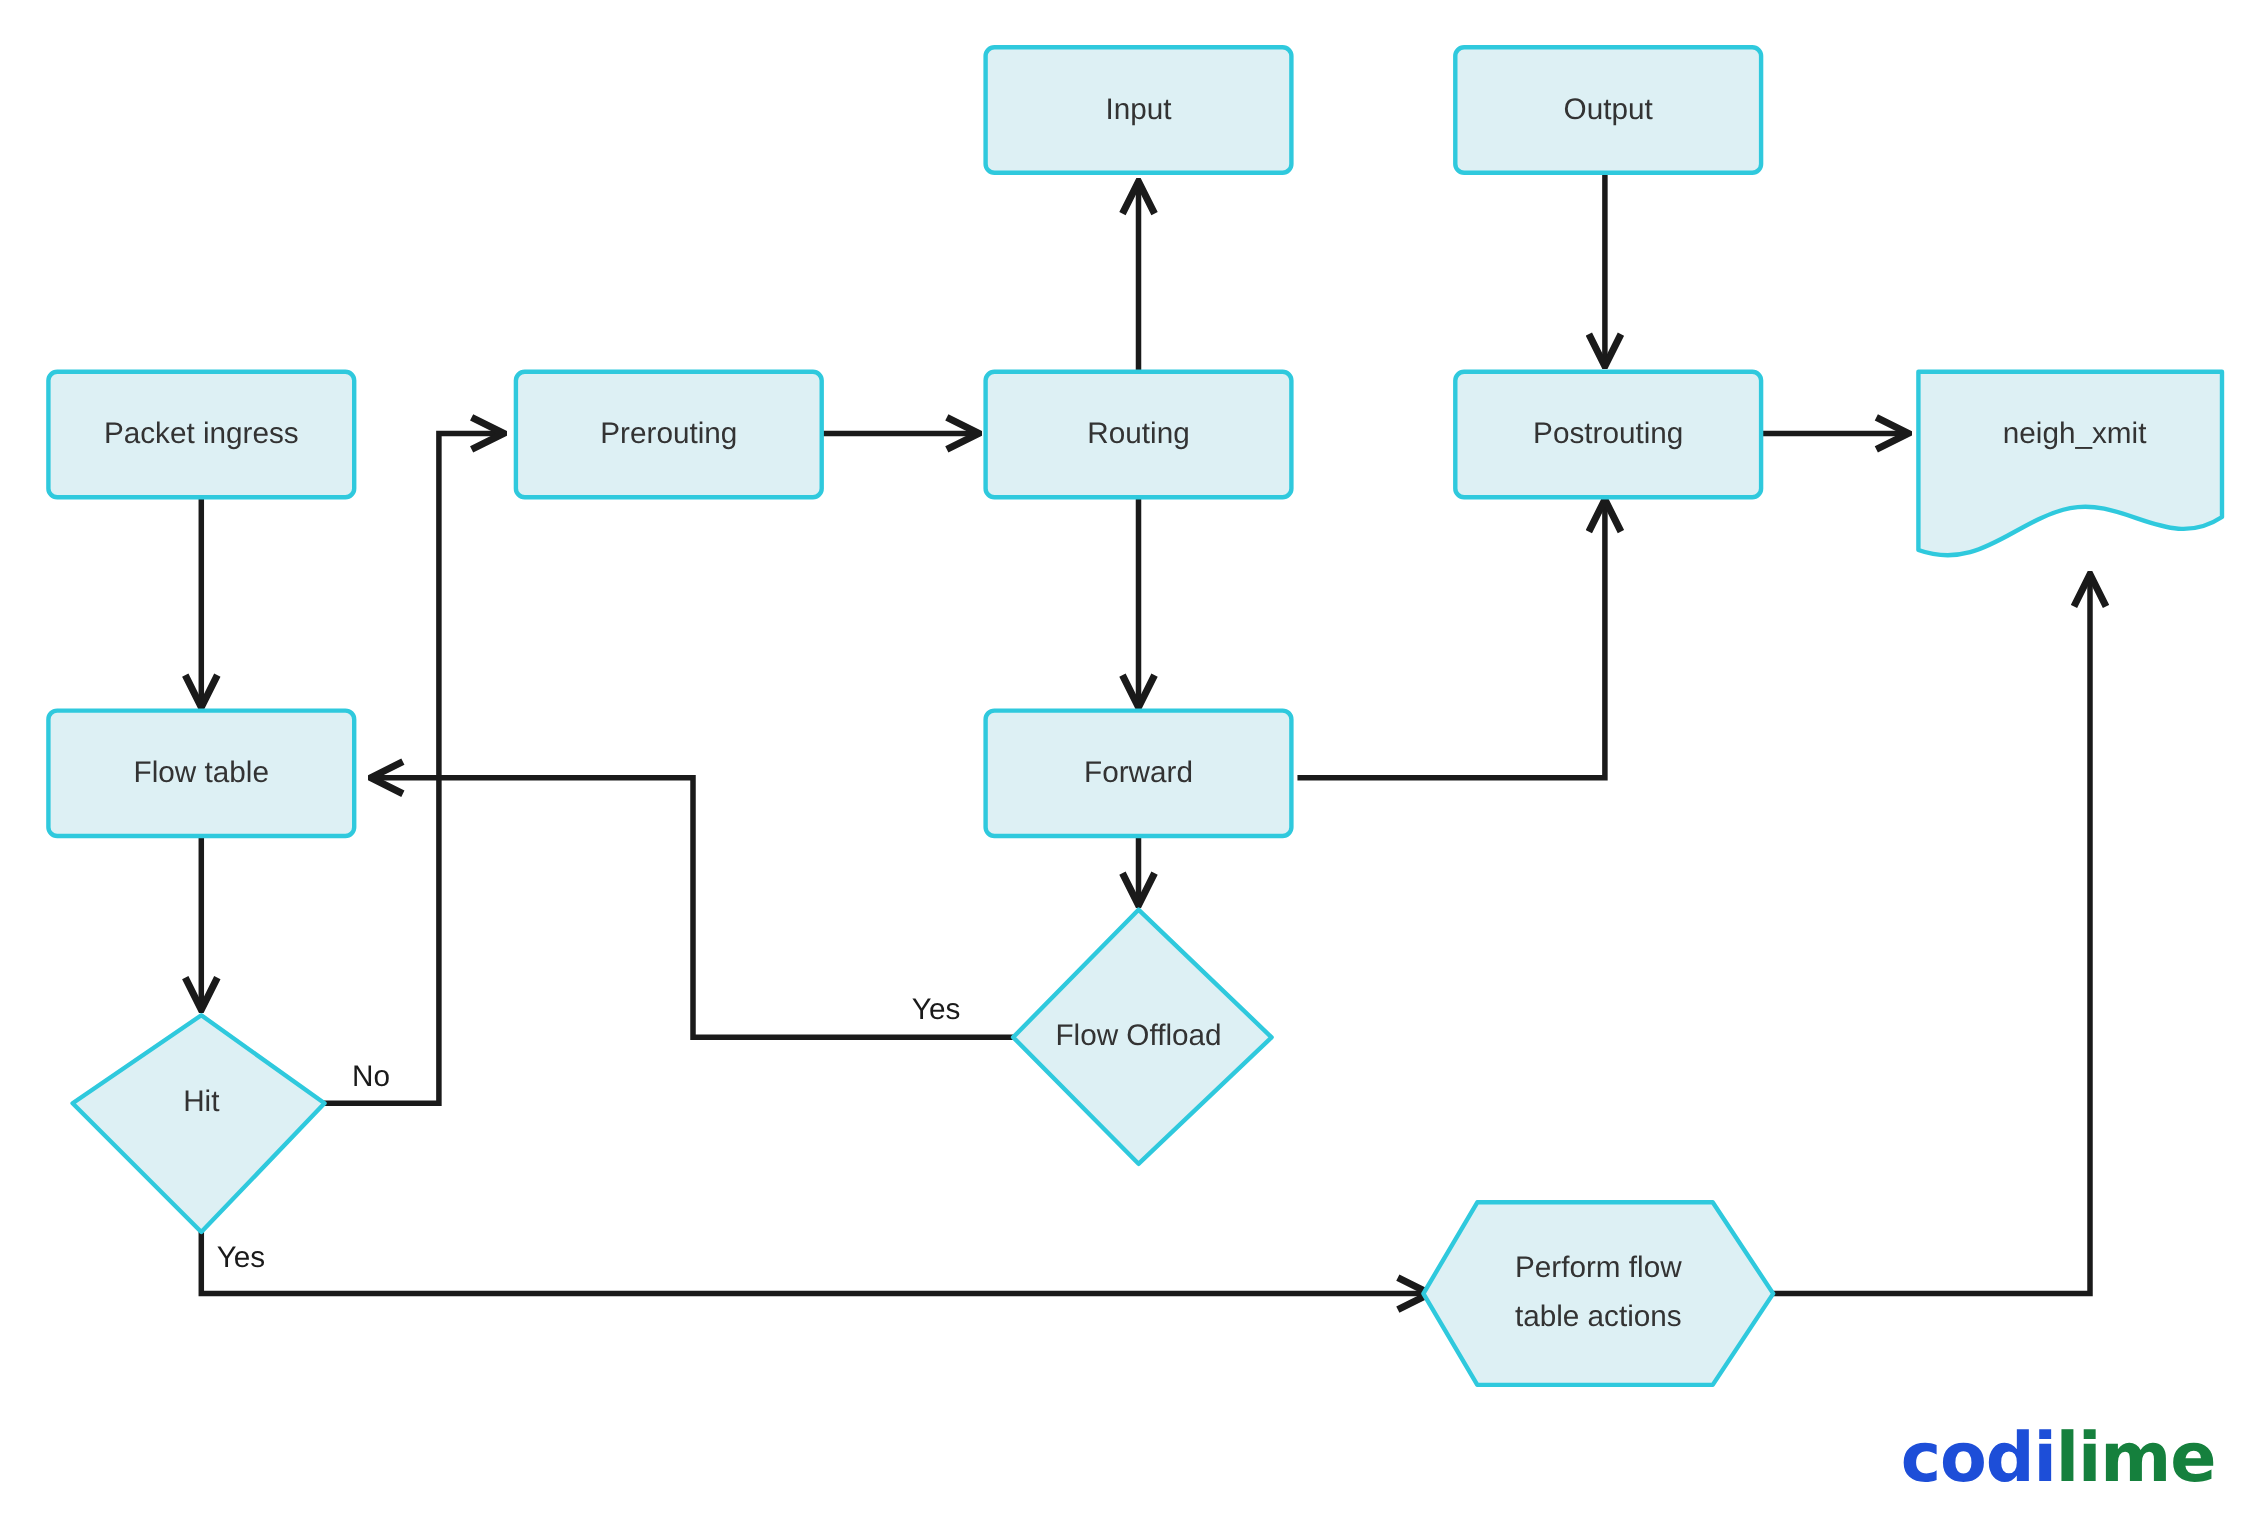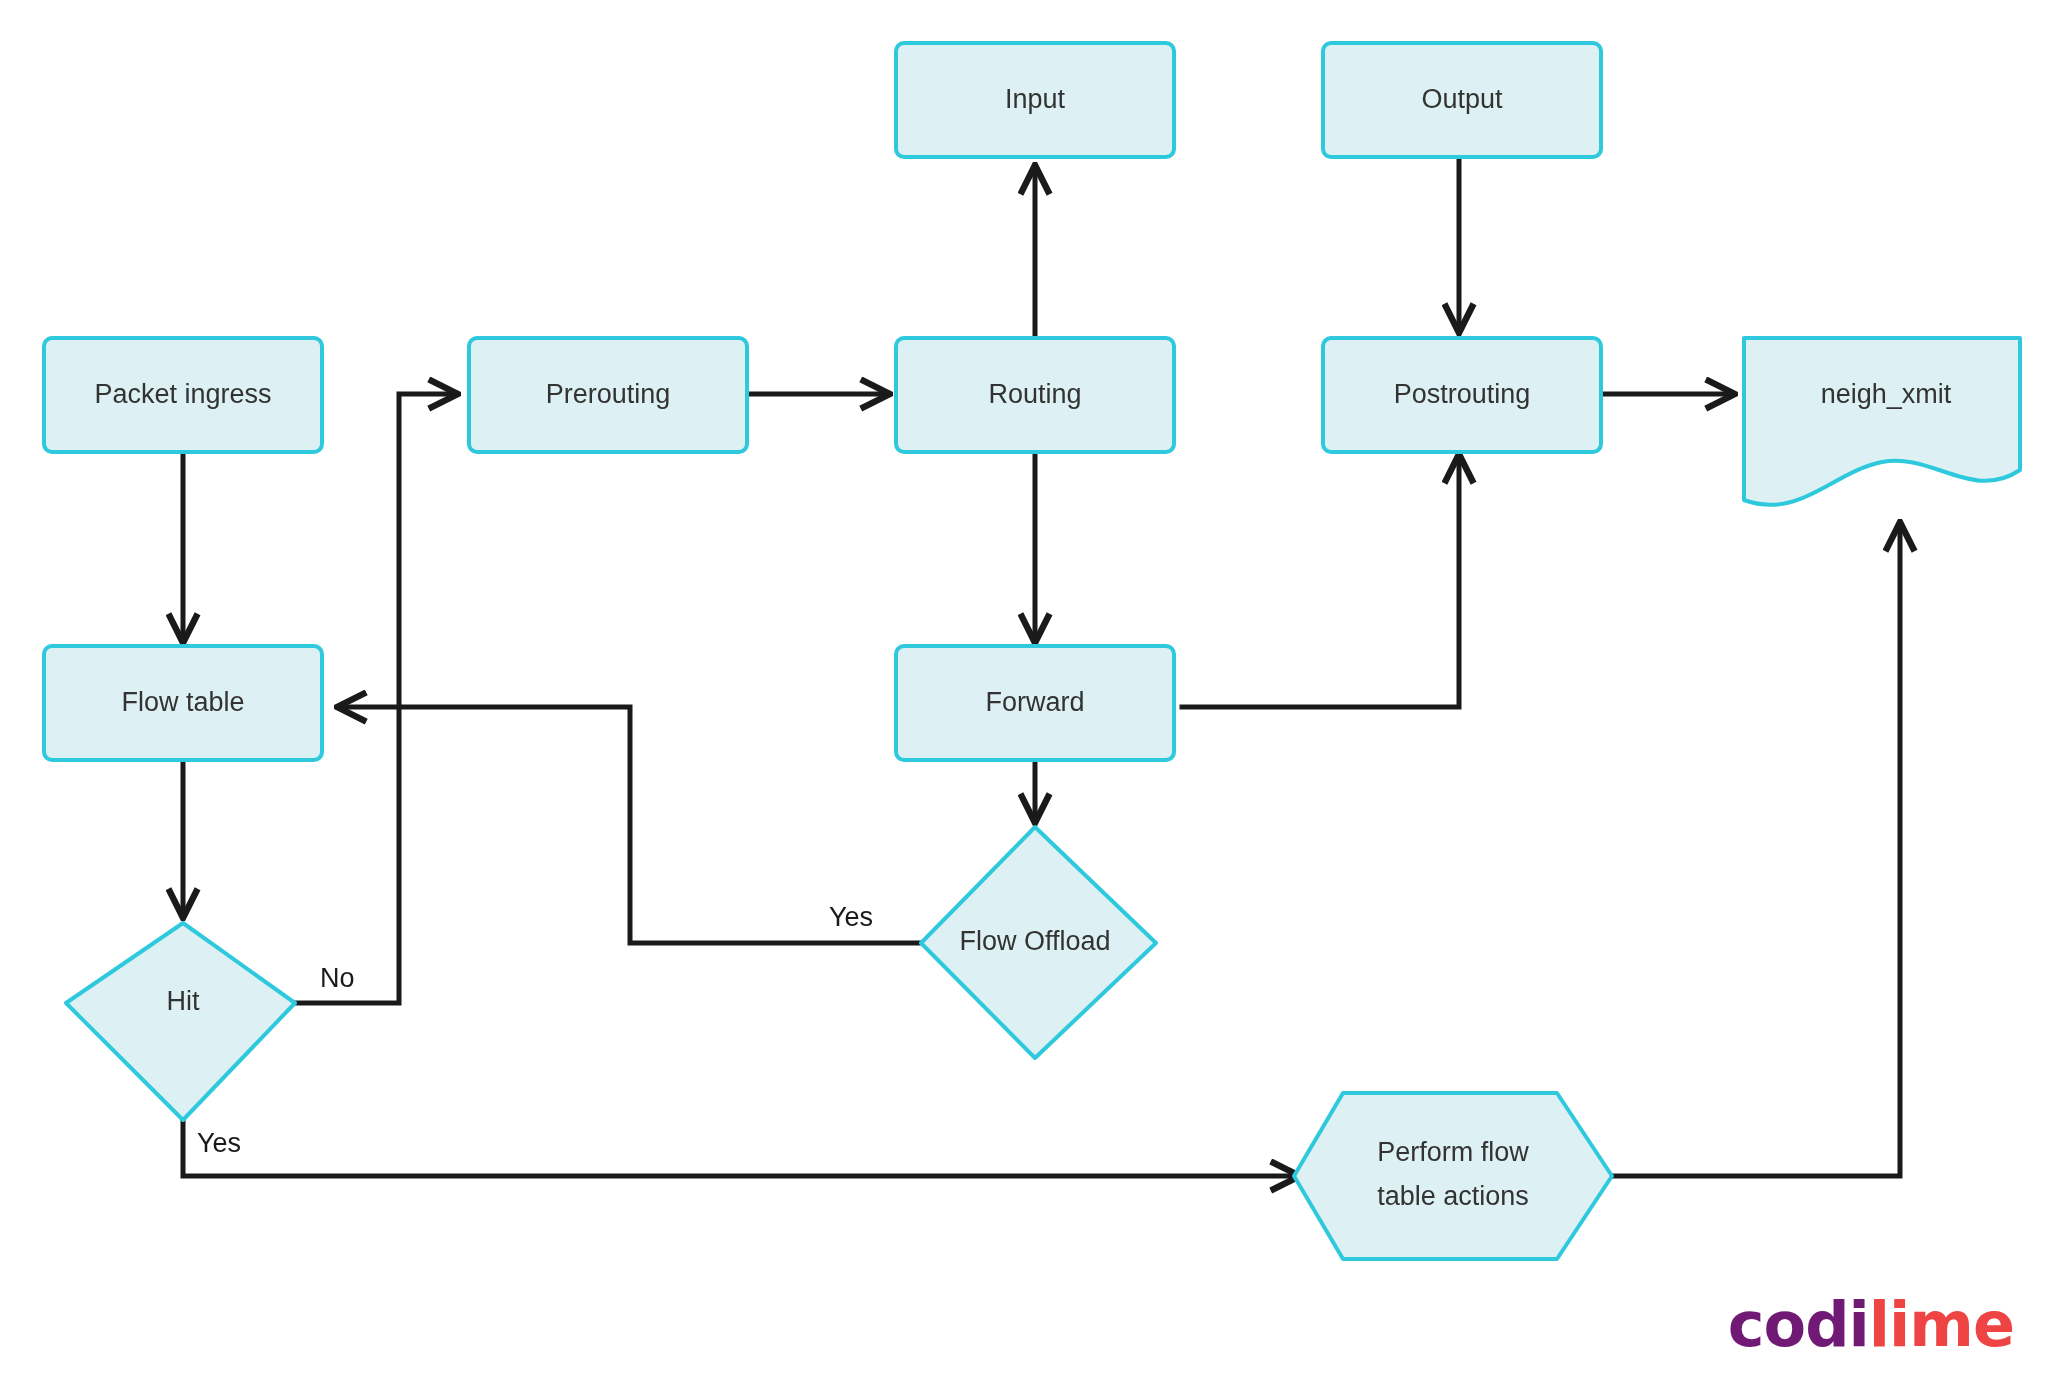--- a/index.html
+++ b/index.html
@@ -64,7 +64,7 @@
     white-space: nowrap;
     user-select: none;
   }
-  .logo-codi { color: #701a75; }
+  .logo-codi { color: #1d4ed8; }
   .logo-lime { color: #ef4444; }
 </style>
 </head>

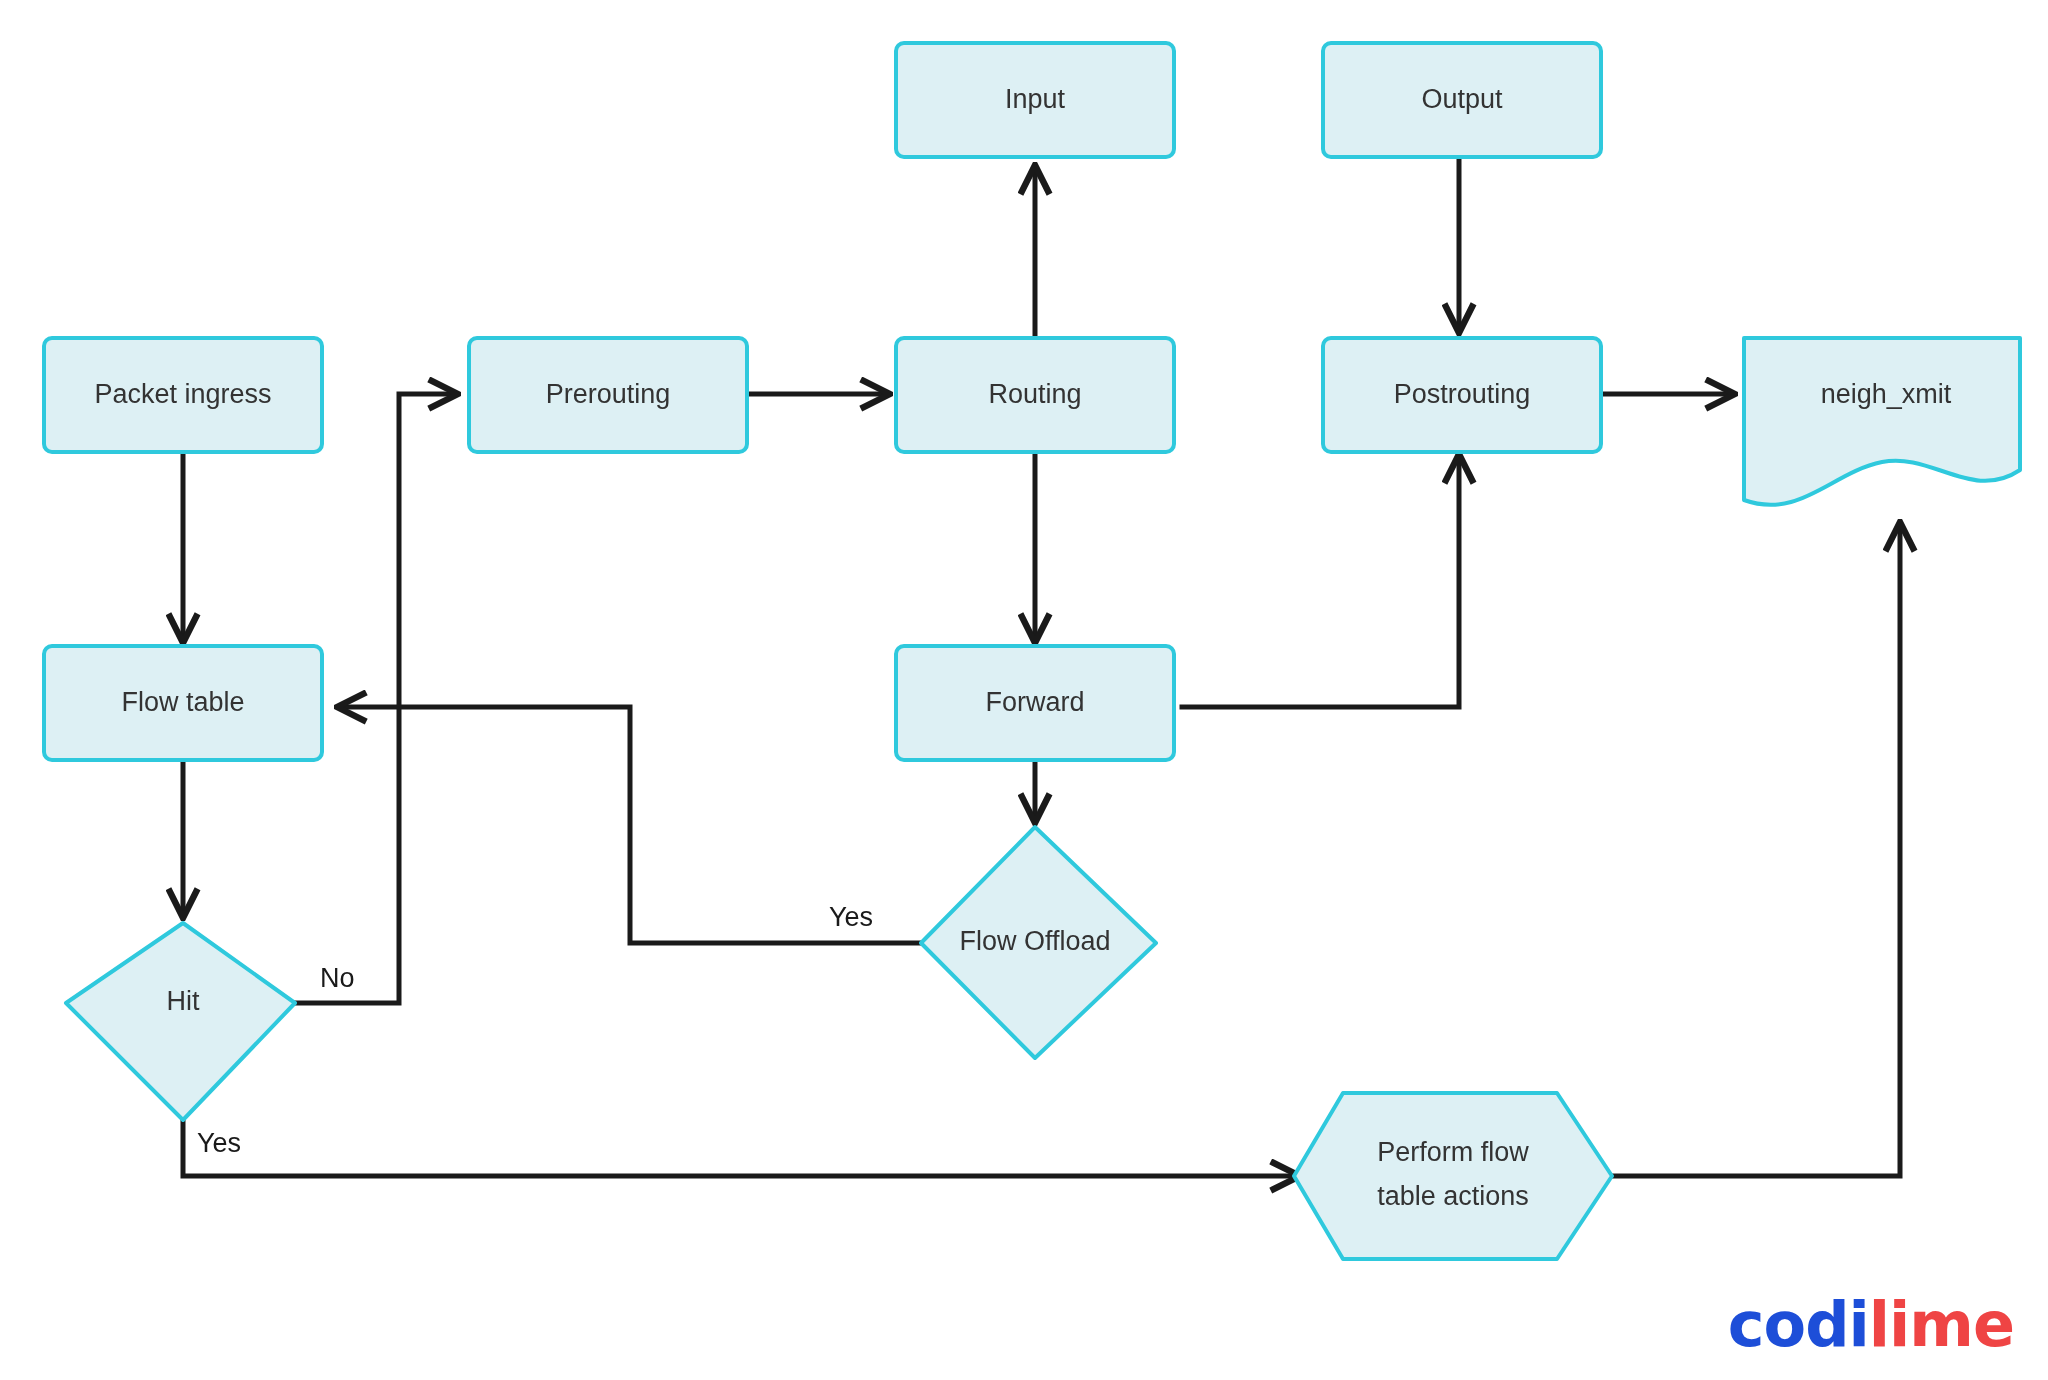--- a/index.html
+++ b/index.html
@@ -65,7 +65,7 @@
     user-select: none;
   }
   .logo-codi { color: #1d4ed8; }
-  .logo-lime { color: #ef4444; }
+  .logo-lime { color: #15803d; }
 </style>
 </head>
 <body>

